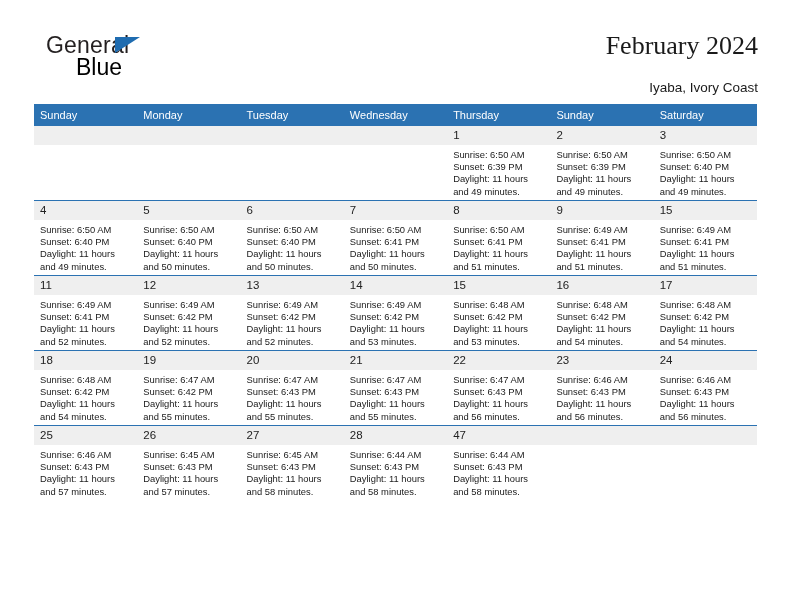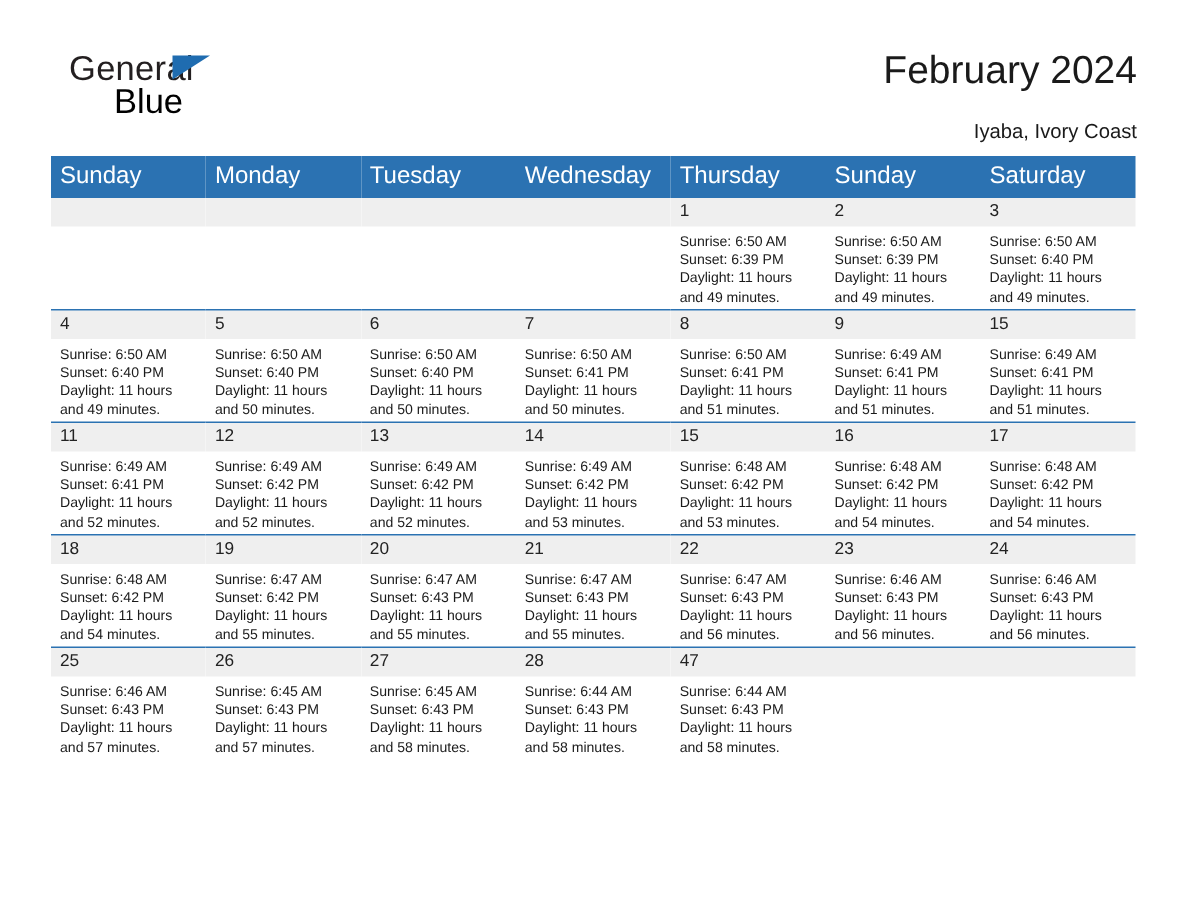--- a/index.html
+++ b/index.html
@@ -73,6 +73,7 @@
     color: #1a1a1a;
     line-height: 32px;
     white-space: nowrap;
+    font-family: Liberation Serif, serif;
   }
   .cal-subtitle {
     font-size: 13.5px;

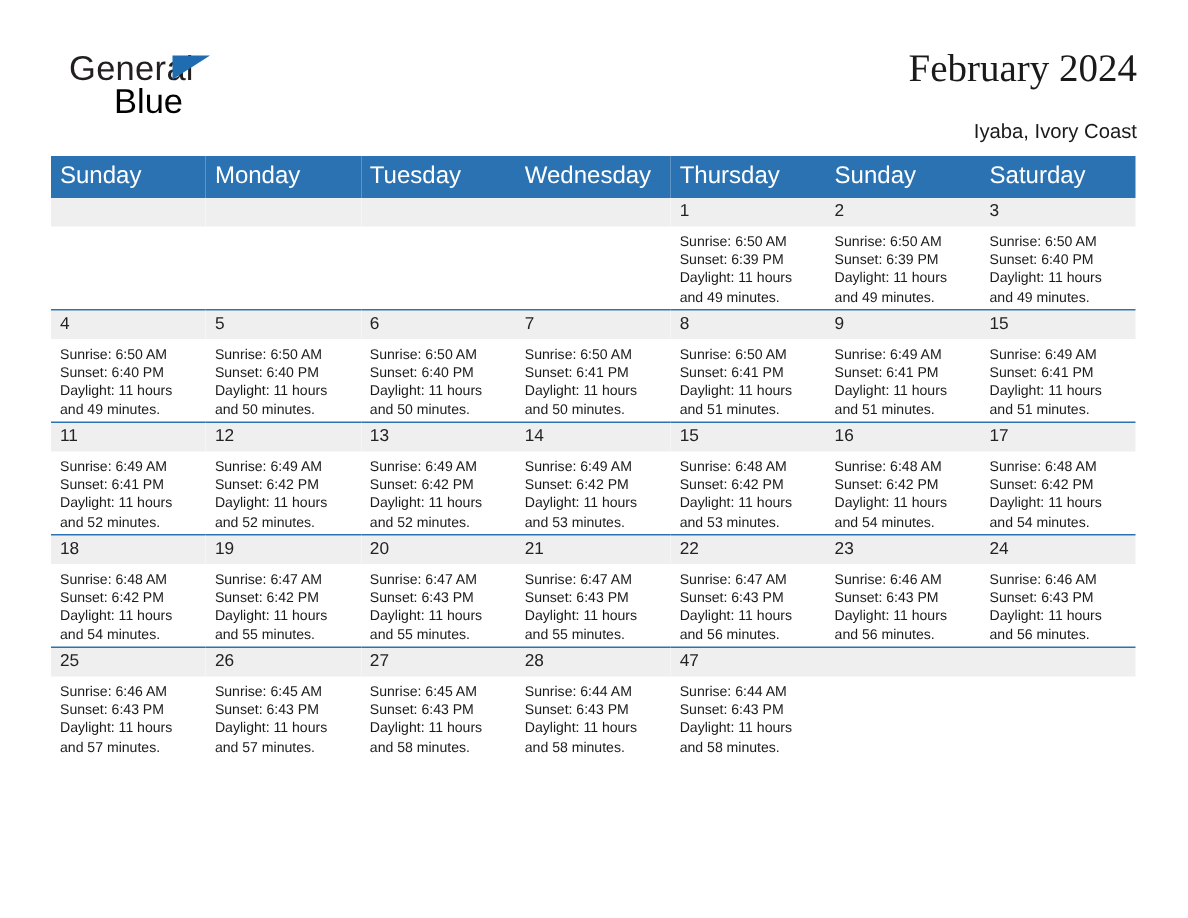--- a/index.html
+++ b/index.html
@@ -98,7 +98,7 @@
   .cal-table th {
     background: #2b72b2;
     color: #ffffff;
-    font-size: 16px;
+    font-size: 11px;
     font-weight: normal;
     text-align: left;
     padding: 5px 0 5px 6px;

